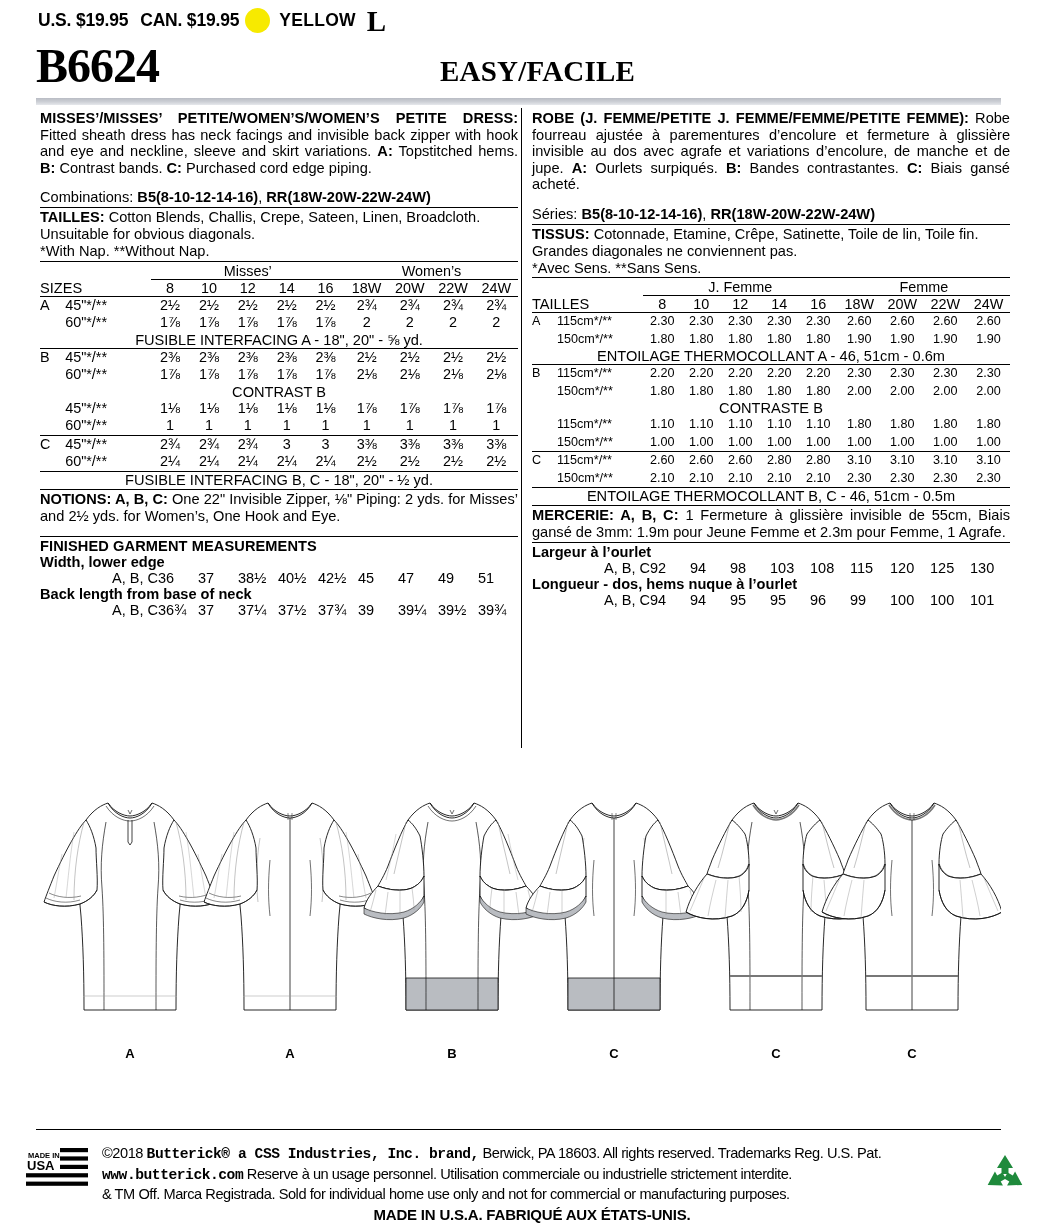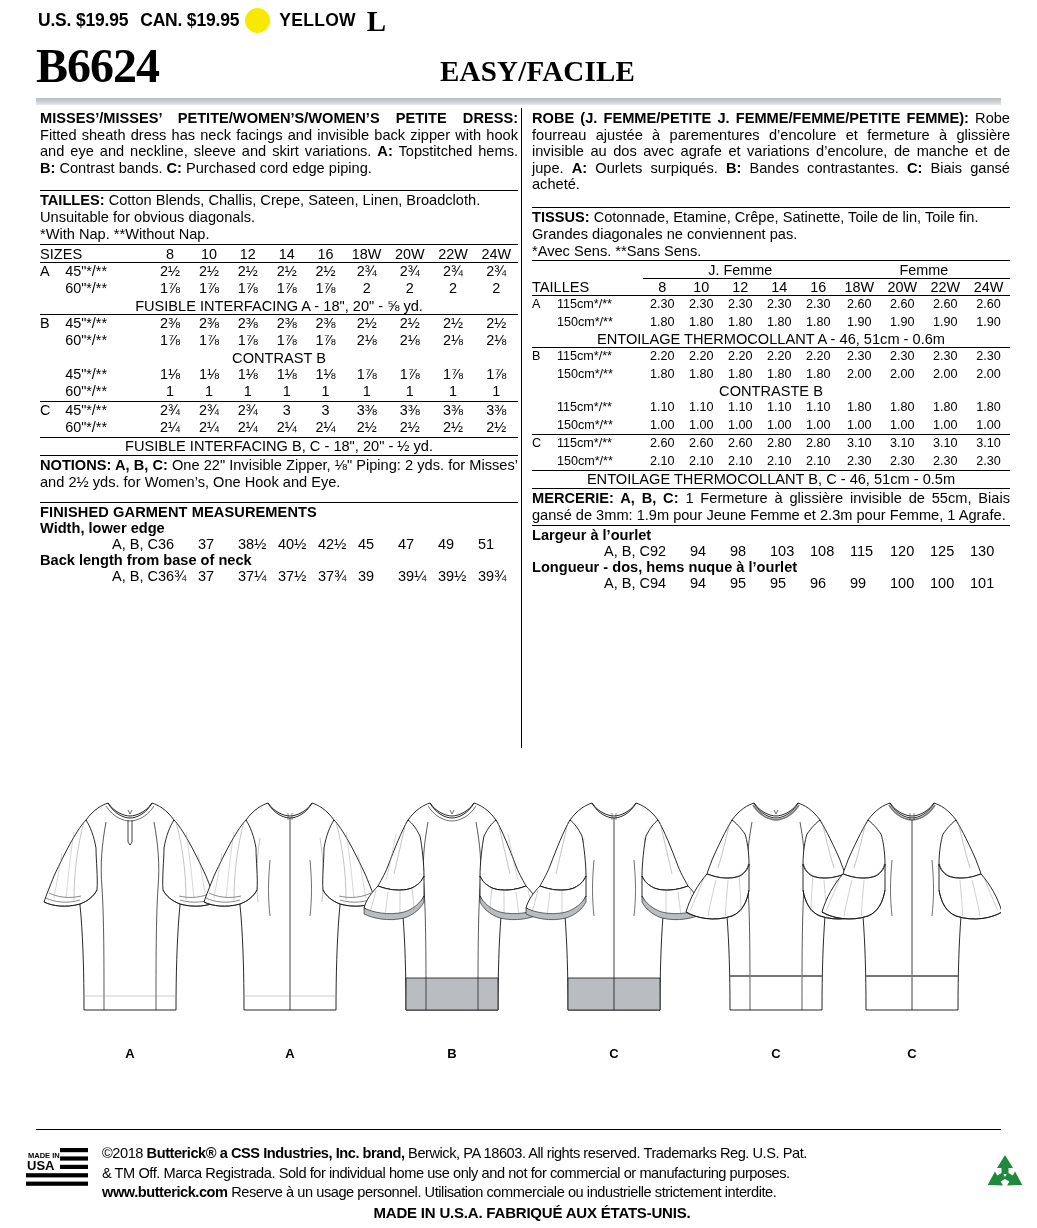--- a/index.html
+++ b/index.html
@@ -146,6 +146,9 @@
 
     <div class="spacer-sm"></div>
 
+    <div class="combos">
+      <span>Combinations: </span><b>B5(8-10-12-14-16)</b><span>, </span><b>RR(18W-20W-22W-24W)</b>
+    </div>
     <div class="rule"></div>
 
     <div class="fabrics">

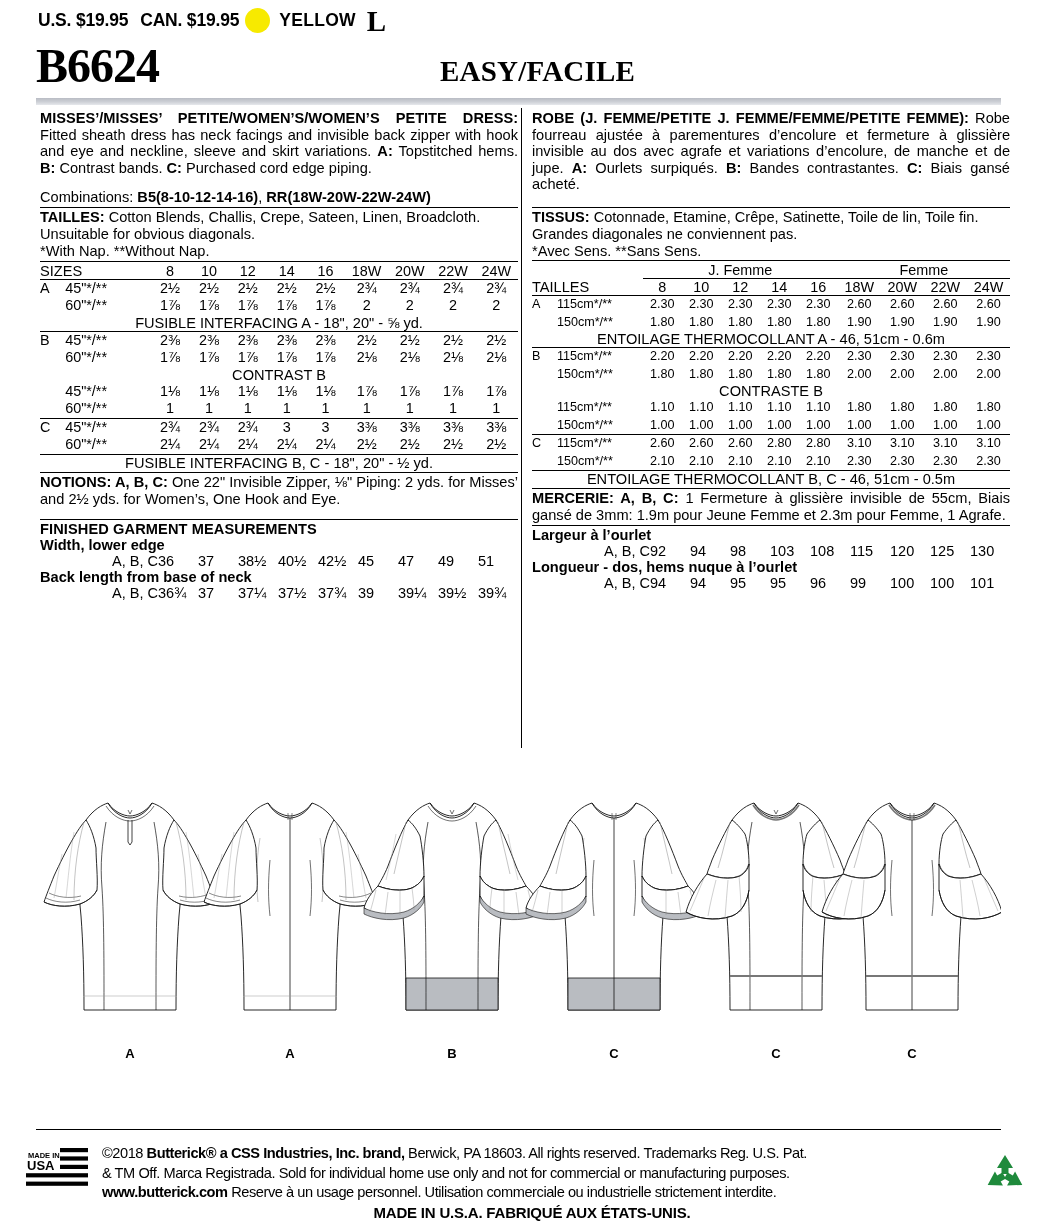--- a/index.html
+++ b/index.html
@@ -345,6 +345,9 @@
 
     <div class="spacer-sm"></div>
 
+    <div class="combos">
+      <span>Séries: </span><b>B5(8-10-12-14-16)</b><span>, </span><b>RR(18W-20W-22W-24W)</b>
+    </div>
     <div class="rule"></div>
 
     <div class="fabrics">

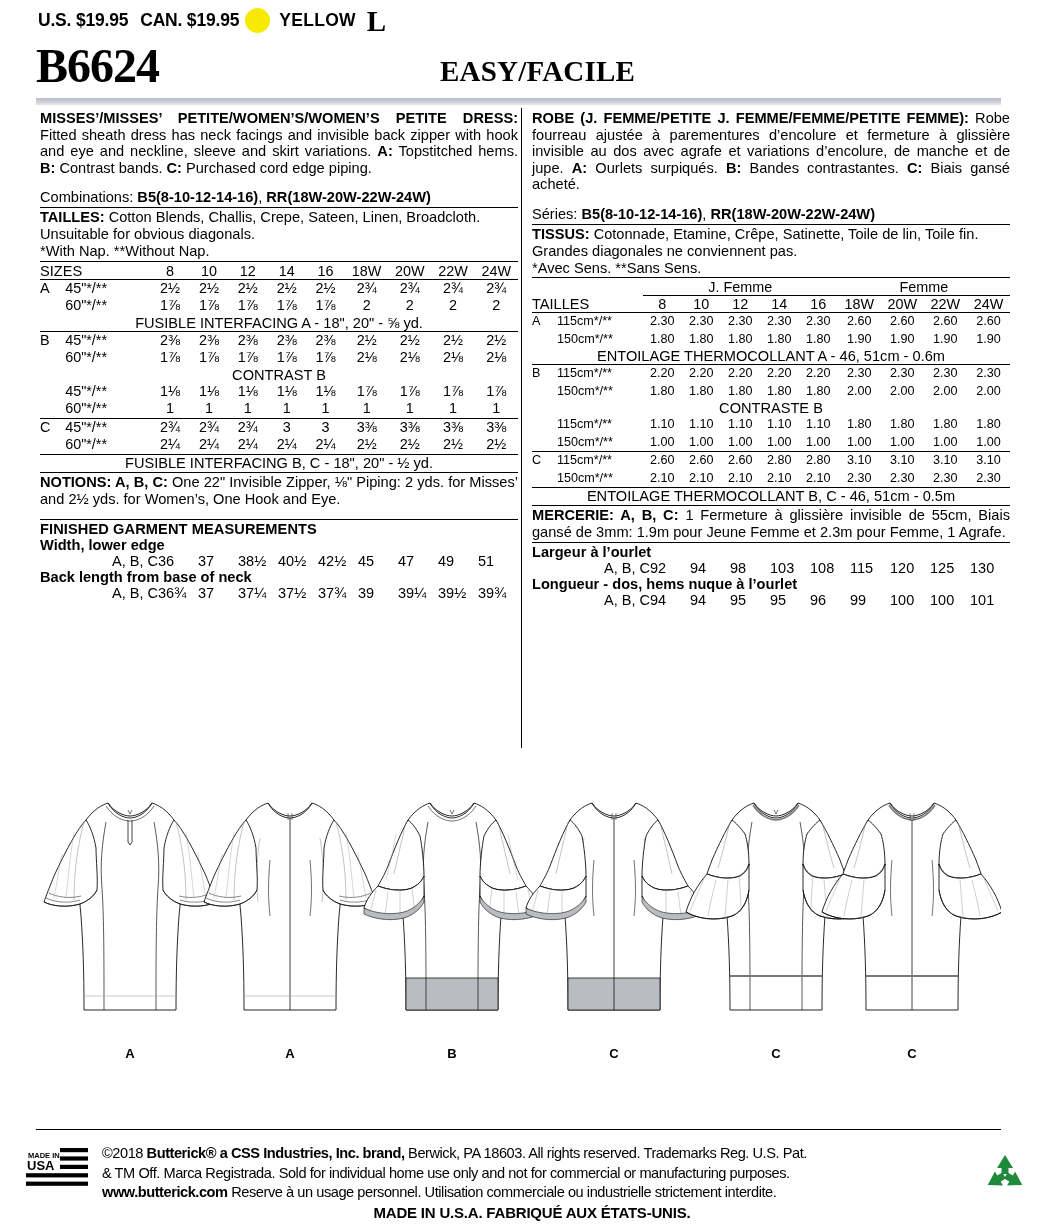--- a/index.html
+++ b/index.html
@@ -160,6 +160,12 @@
 
     <table class="yard">
       <tbody>
+          <tr>
+        <td class="lbl-col"></td>
+        <td class="wid-col"></td>
+        <td class="grp-head grp-underline" colspan="5">Misses’</td>
+        <td class="grp-head grp-underline" colspan="4">Women’s</td>
+      </tr>
       <tr class="sizerow">
         <td class="lbl-col sizes-label" colspan="2">SIZES</td>
         <td class="num-col">8</td>

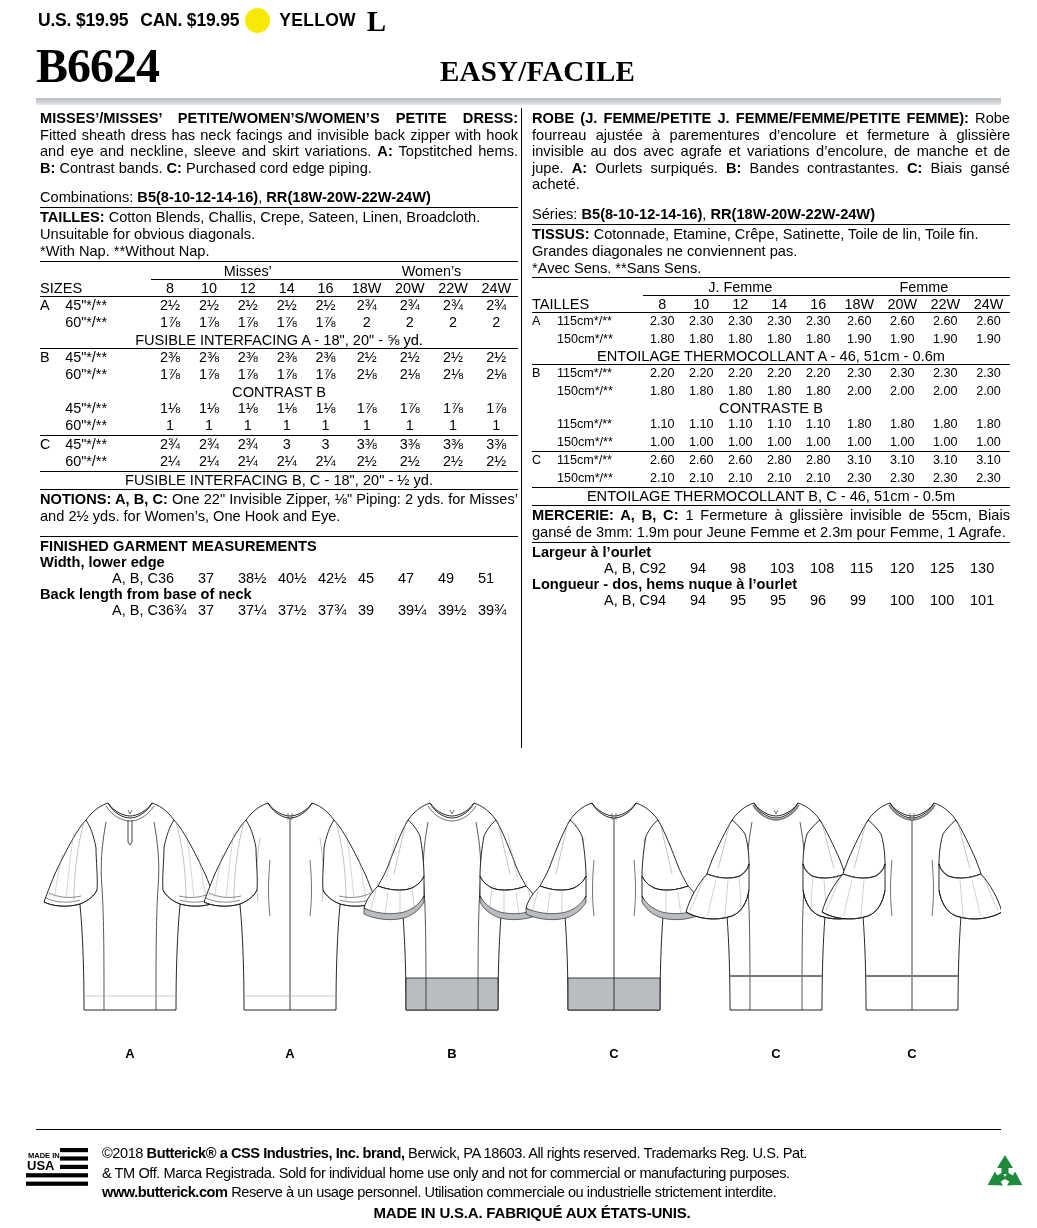--- a/index.html
+++ b/index.html
@@ -114,7 +114,7 @@
     font-size:14.6px; line-height:19.5px;
     letter-spacing:-0.45px;
   }
-  .foot-text b { font-weight:bold; }
+  .foot-text b { font-weight:bold;font-family:Liberation Mono, monospace; }
   .foot-center { text-align:center; font-weight:bold; font-size:15px; letter-spacing:-0.2px; }
   .recycle { position:absolute; left:962px; top:14px; width:46px; height:46px; }
 </style>

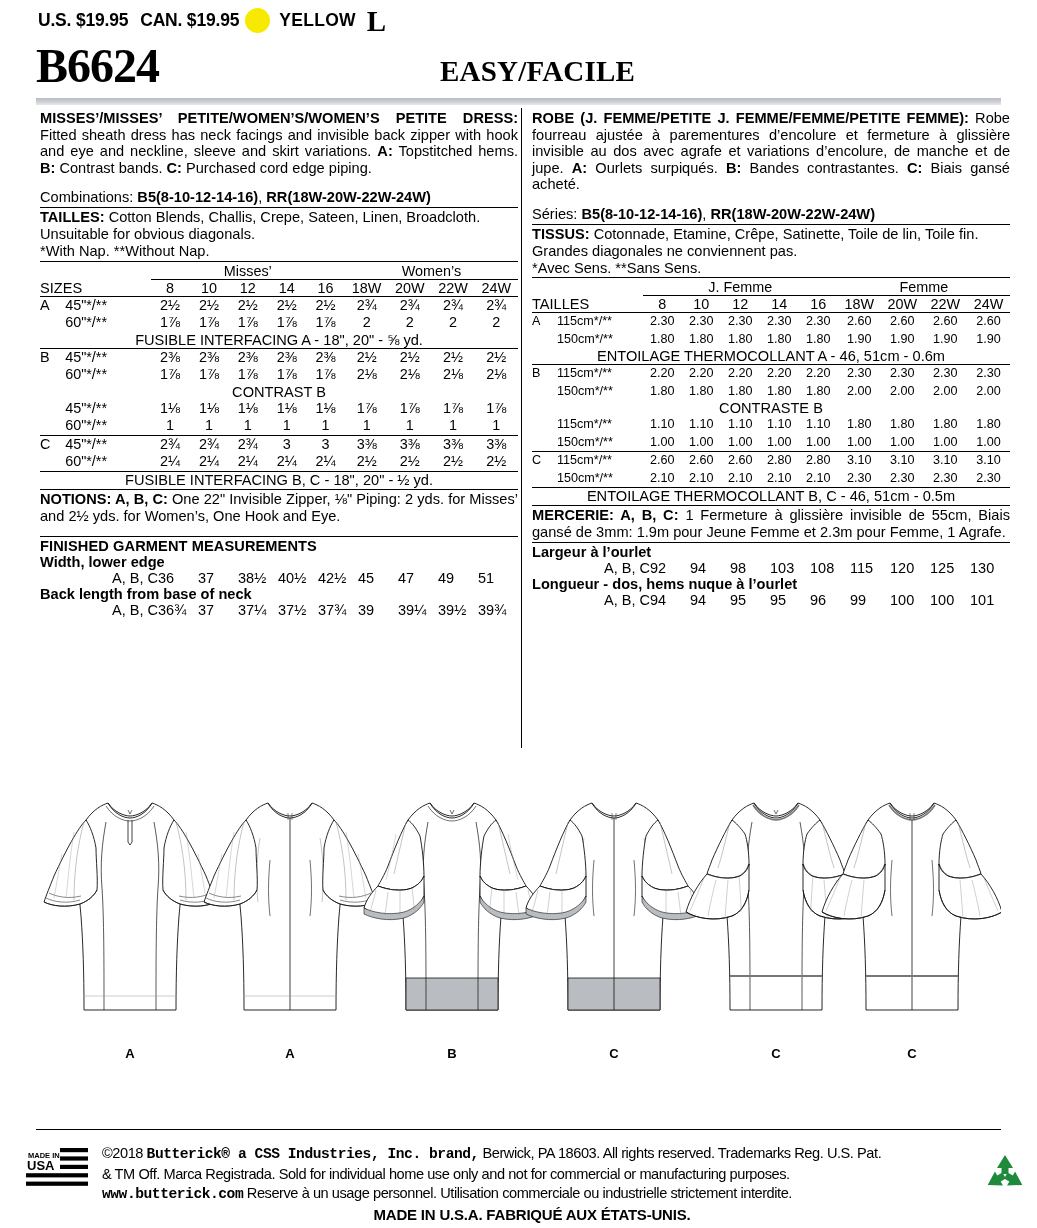--- a/index.html
+++ b/index.html
@@ -803,8 +803,8 @@
 
     <div class="foot-text">
       <div><span>©2018 </span><b>Butterick® a CSS Industries, Inc. brand,</b><span> Berwick, PA 18603. All rights reserved. Trademarks Reg. U.S. Pat.</span></div>
+      <div><b>www.butterick.com</b><span>  Reserve à un usage personnel. Utilisation commerciale ou industrielle strictement interdite.</span></div>
       <div>&amp; TM Off. Marca Registrada. Sold for individual home use only and not for commercial or manufacturing purposes.</div>
-      <div><b>www.butterick.com</b><span>  Reserve à un usage personnel. Utilisation commerciale ou industrielle strictement interdite.</span></div>
       <div class="foot-center">MADE IN U.S.A.  FABRIQUÉ AUX ÉTATS-UNIS.</div>
     </div>
 

